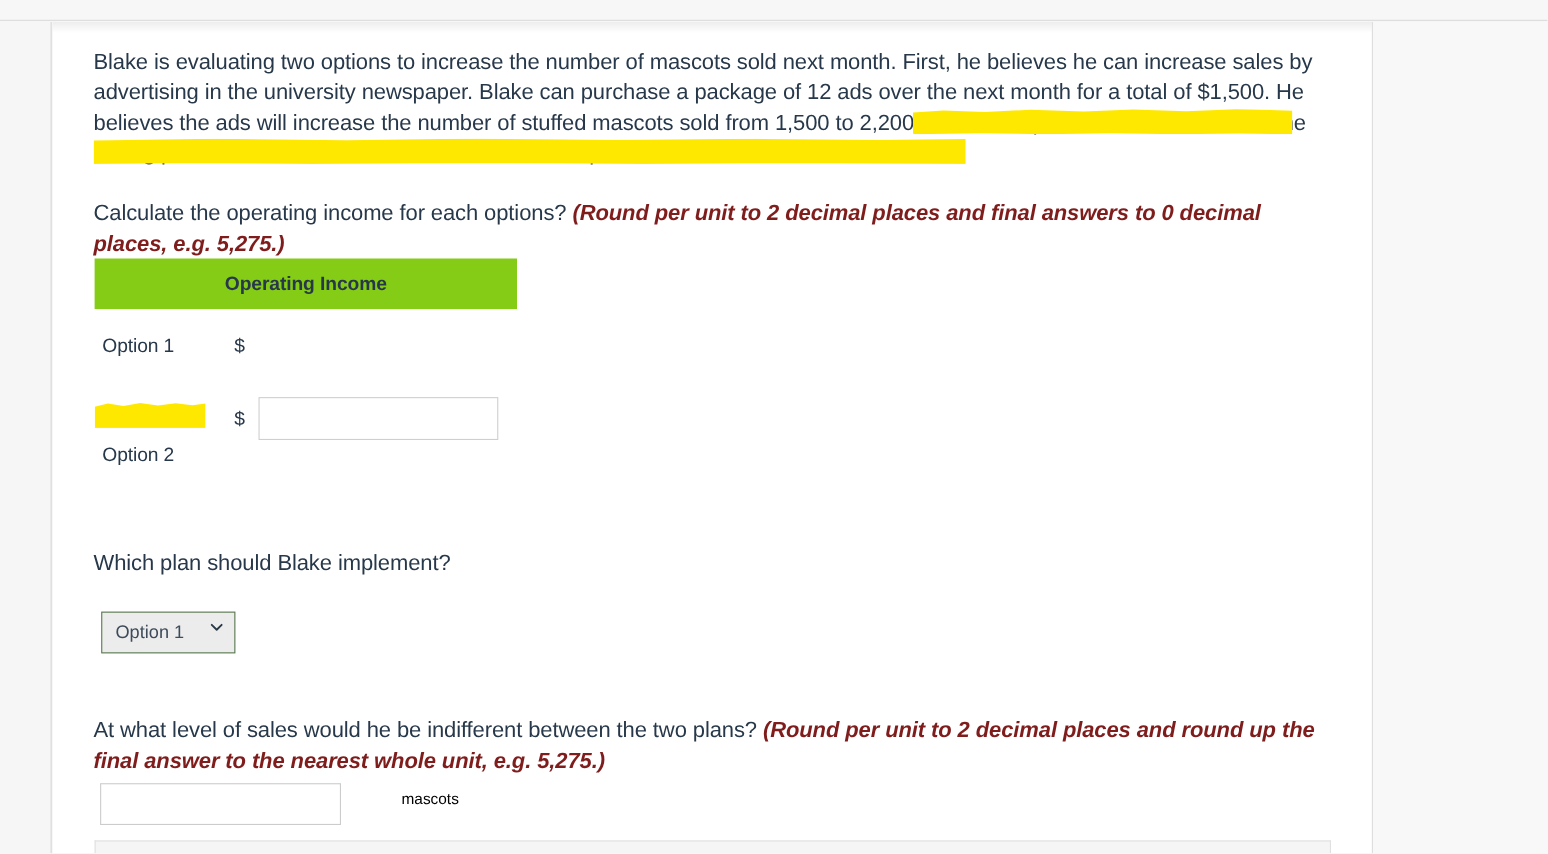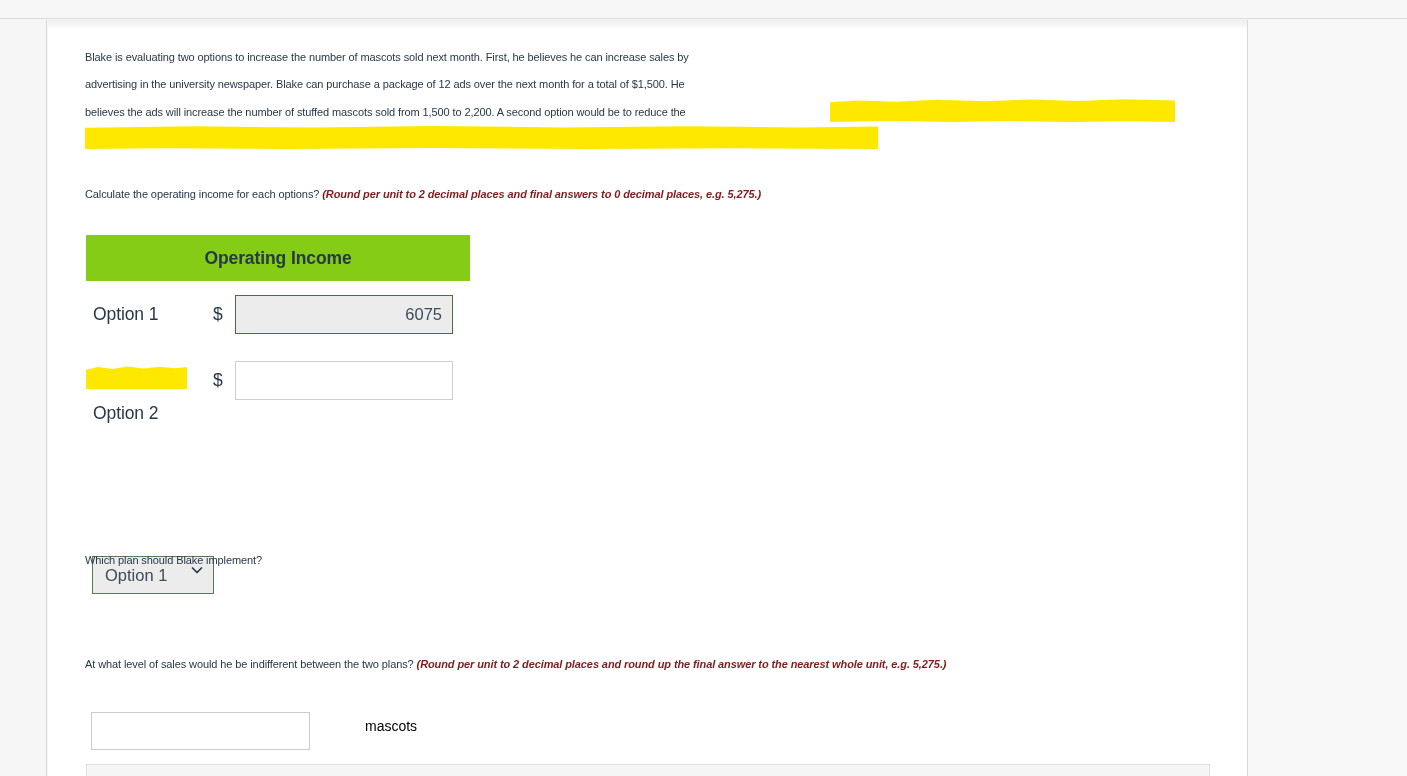--- a/index.html
+++ b/index.html
@@ -63,7 +63,7 @@
   .body-text {
     position: absolute;
     color: #27384a;
-    font-size: 11px;
+    font-size: 20px;
     line-height: 27.5px;
     font-family: "Liberation Sans", sans-serif;
     letter-spacing: -0.1px;

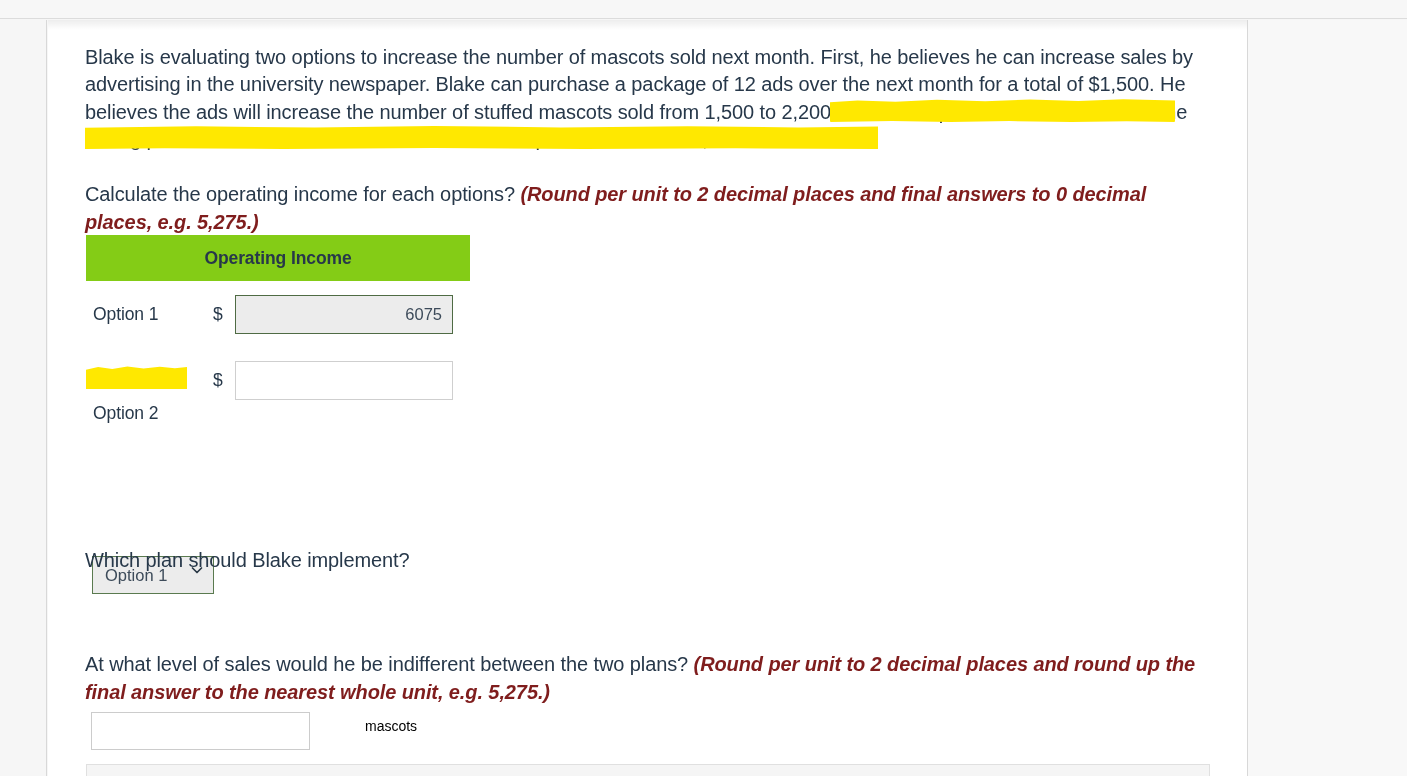--- a/index.html
+++ b/index.html
@@ -223,7 +223,6 @@
 
   <div class="row-label text-layer" style="left:93px; top:304px;">Option 1</div>
   <div class="dollar" style="left:213px; top:304px;">$</div>
-  <input class="answer-input filled" type="text" style="left: 235px; top: 295px; width: 218px; height: 39px;" value="6075">
 
   <div class="row-label text-layer" style="left:93px; top:370px;margin-top:33px;">Option 2</div>
   <div class="dollar" style="left:213px; top:370px;">$</div>

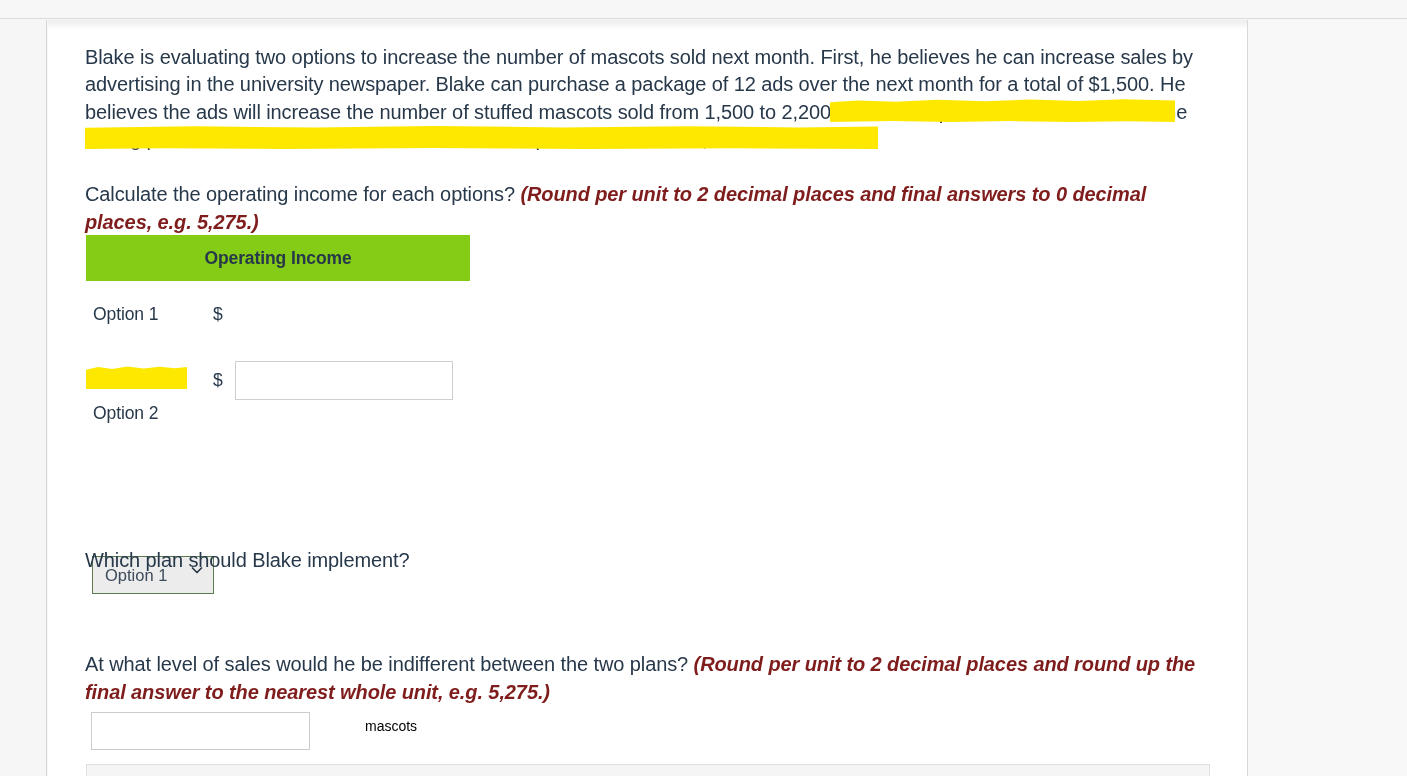--- a/index.html
+++ b/index.html
@@ -228,7 +228,7 @@
   <div class="dollar" style="left:213px; top:370px;">$</div>
   <input class="answer-input empty" type="text" style="left: 235px; top: 361px; width: 218px; height: 39px;" value="">
 
-  <div class="body-text text-layer" style="left:85px; top:499px; width:600px;margin-top:48px;">Which plan should Blake implement?</div>
+  <div class="body-text text-layer" style="left:85px; top:499px; width:600px;">Which plan should Blake implement?</div>
 
   <select class="plan-select" style="left:92px; top:556px; width:122px; height:38px;">
     <option>Option 1</option>

